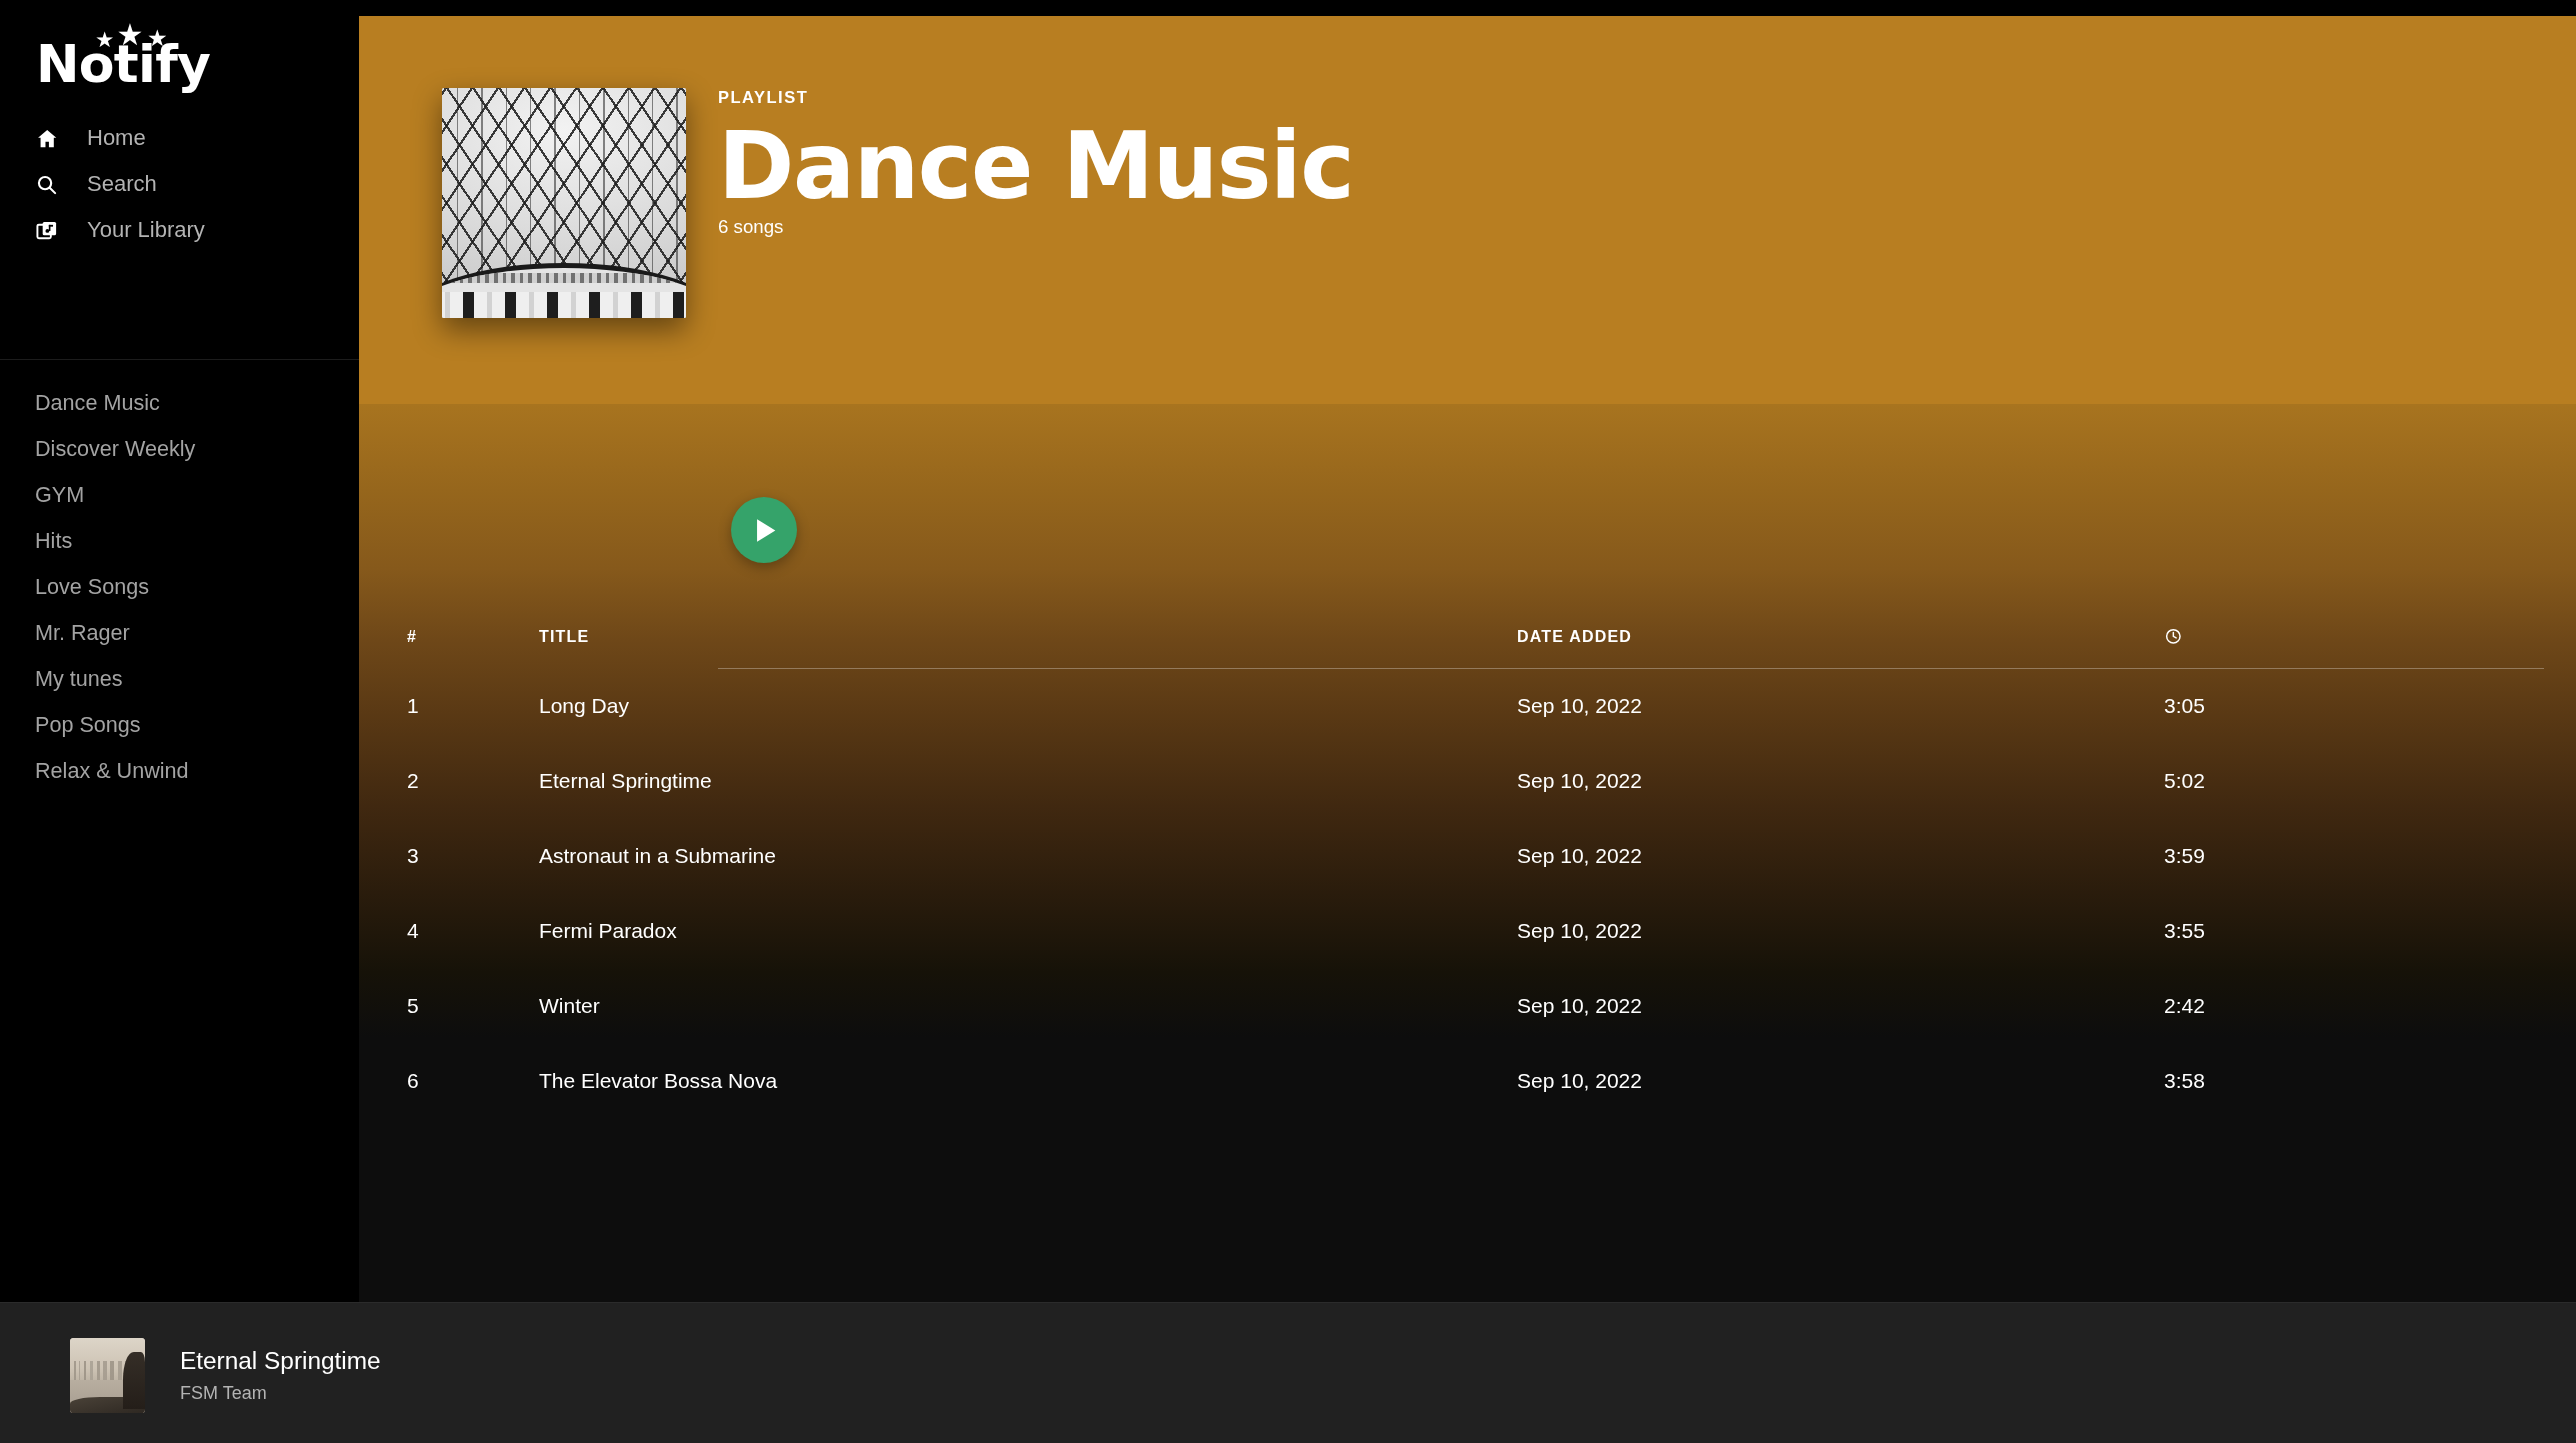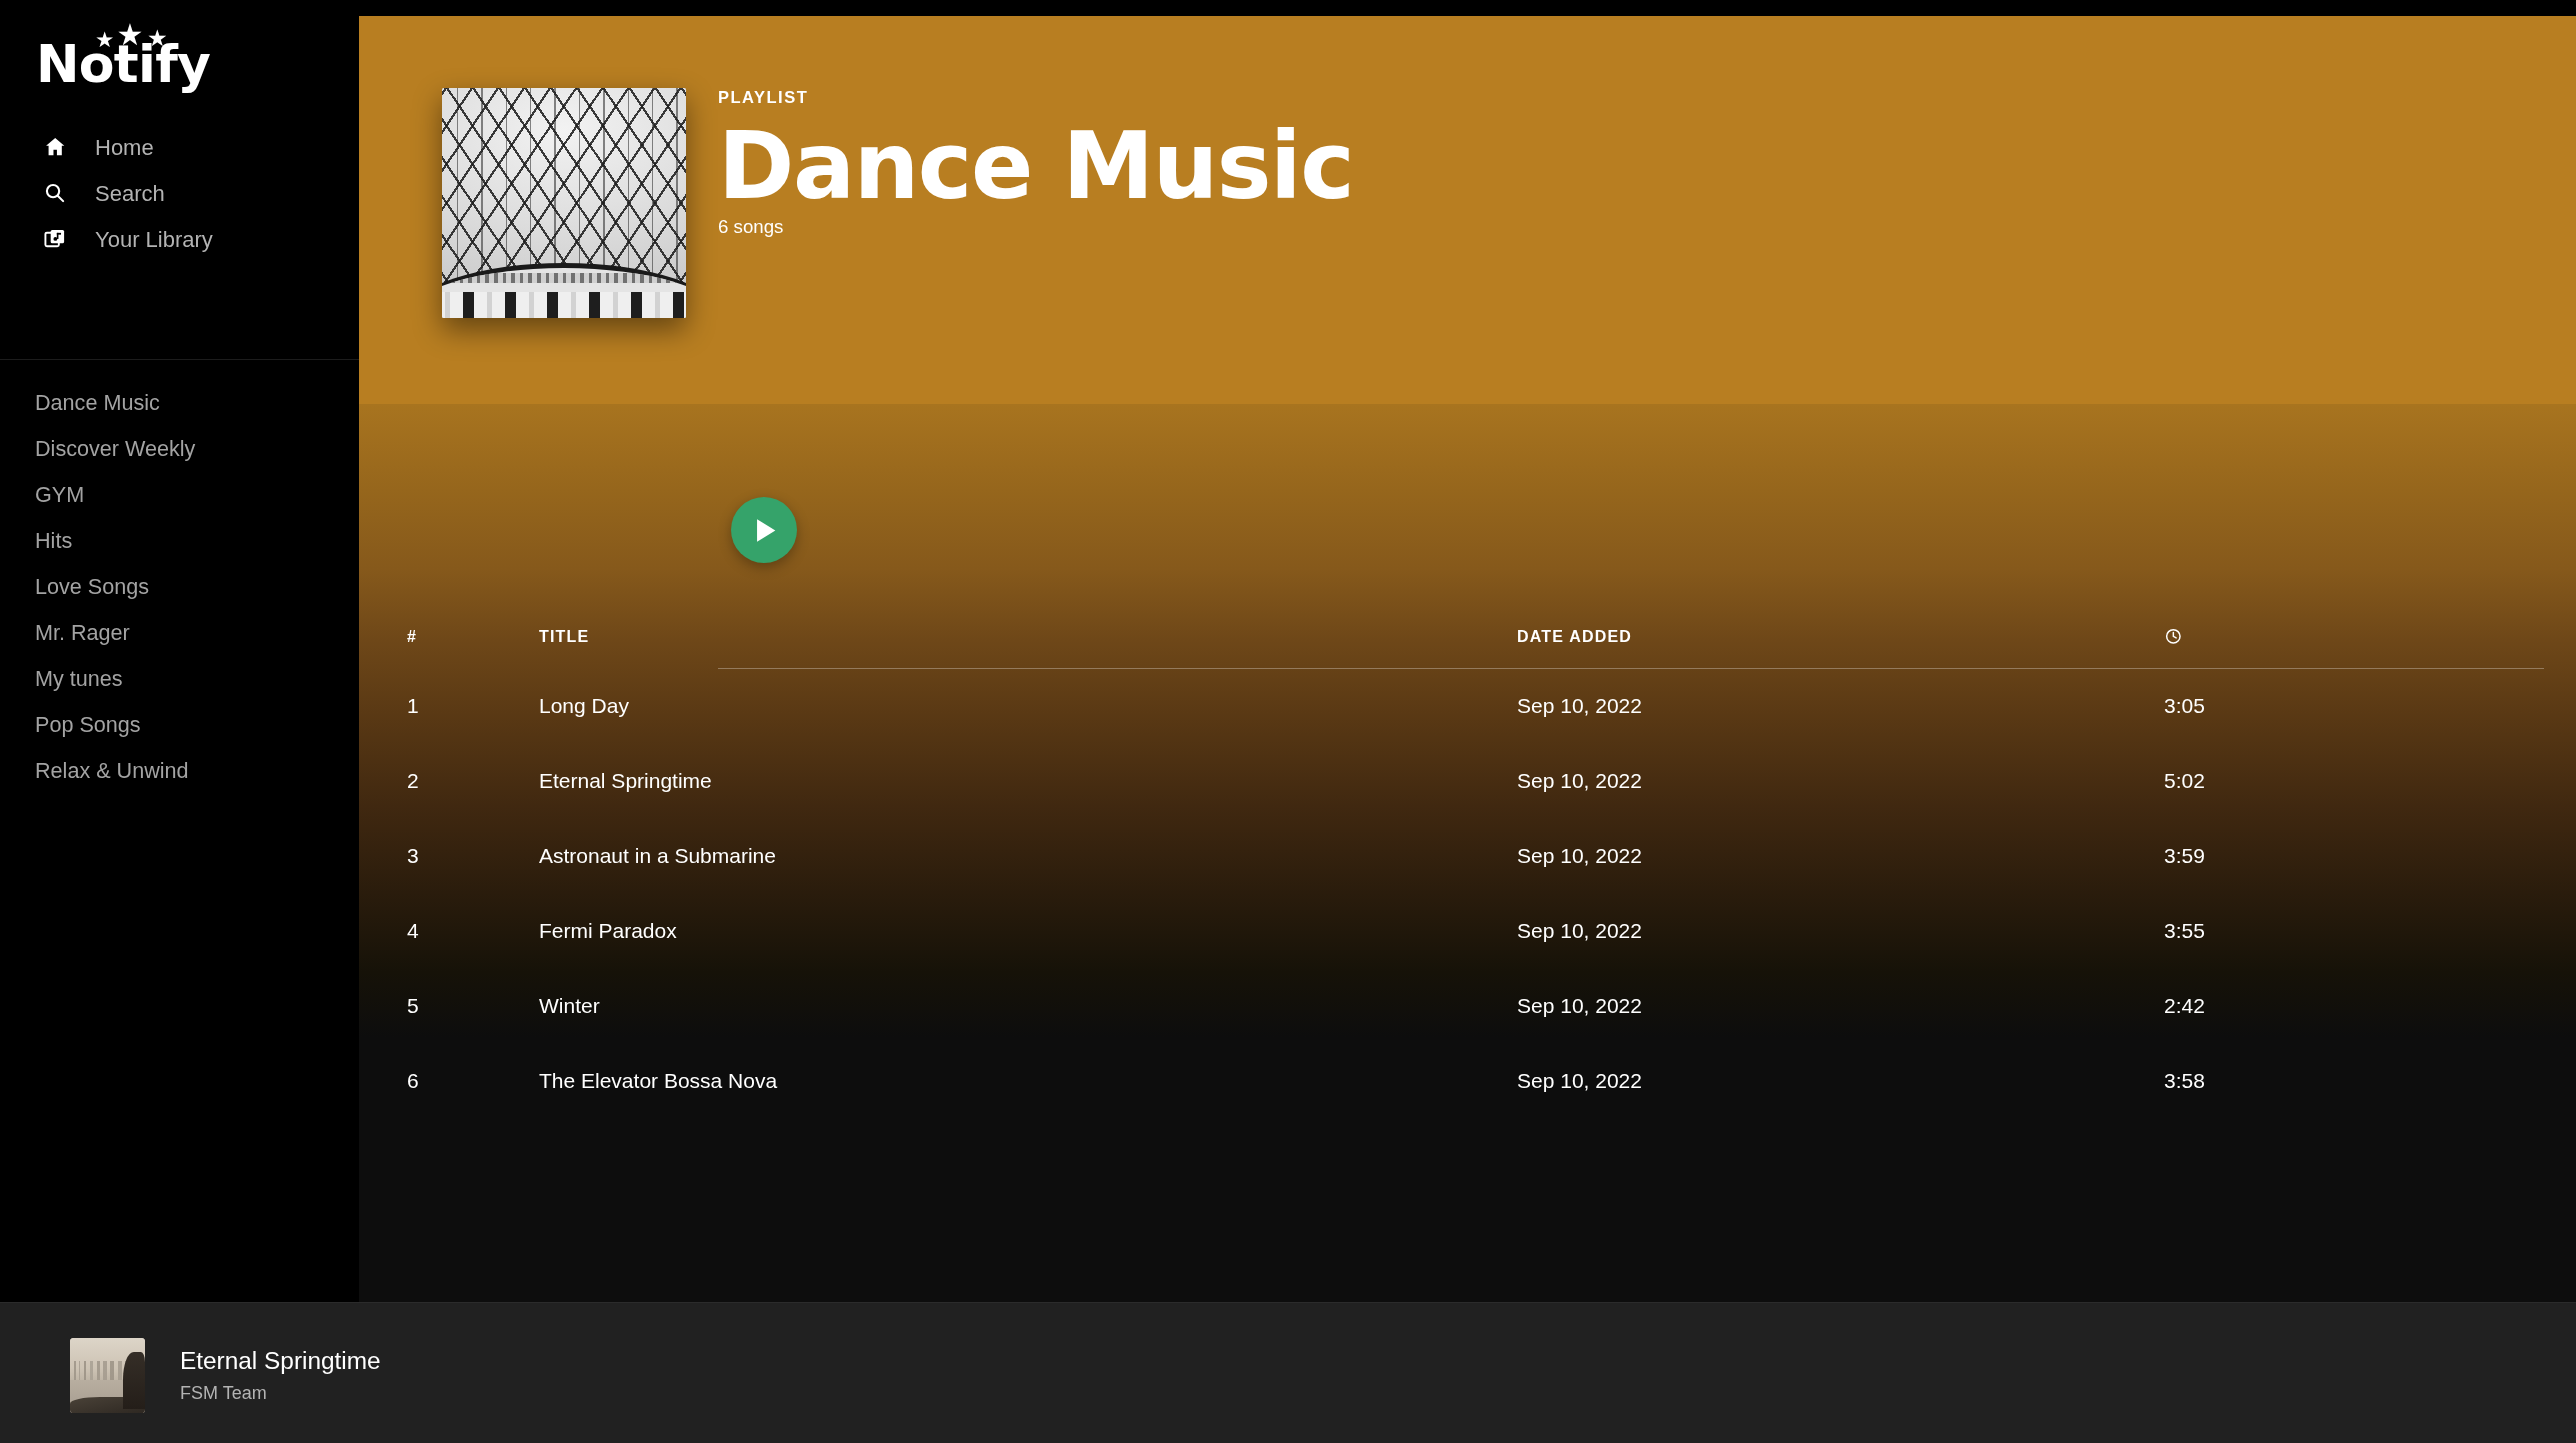--- a/index.html
+++ b/index.html
@@ -44,10 +44,9 @@
   .nav-item {
     position:relative;
     height:46px;
-    display:flex; align-items:flex-end;
+    display:flex; align-items:center;
     padding-left:35px;
     cursor:pointer;
-    margin-left:8px;
   }
   .nav-ico {
     width:32px; height:29px;

